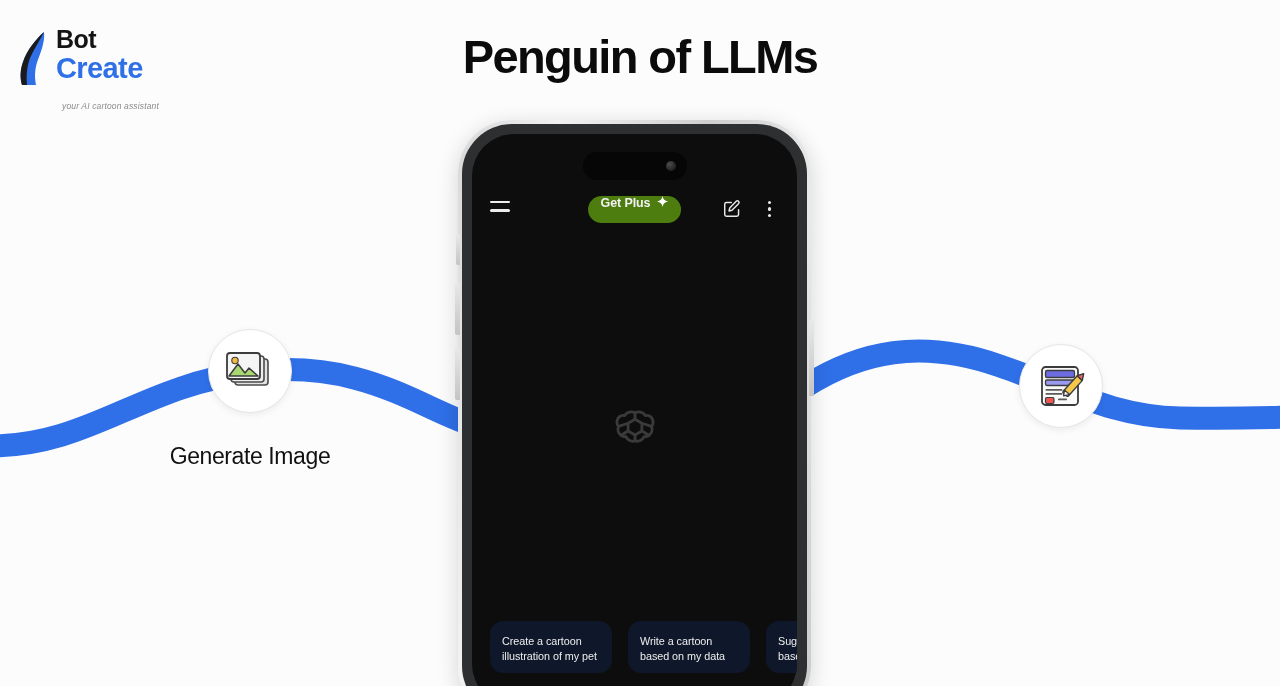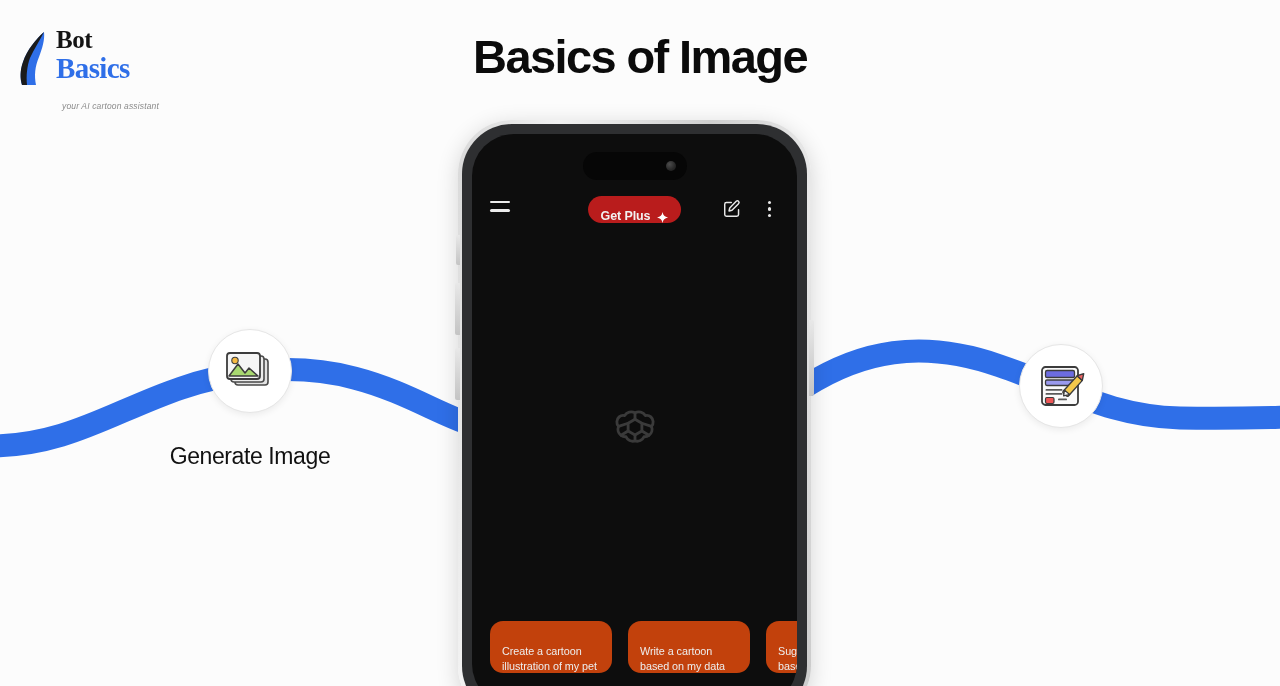--- a/index.html
+++ b/index.html
@@ -30,7 +30,7 @@
     z-index: 6;
   }
   .logo-bird { position: absolute; left: 0; top: 4px; width: 44px; height: 58px; }
-  .logo-text { position: absolute; left: 42px; top: 0px; font-family: Liberation Serif, serif; }
+  .logo-text { position: absolute; left: 42px; top: 0px; }
   .logo-bot {
     font-size: 25px; font-weight: bold; color: #141414;
     letter-spacing: -0.5px; line-height: 27px;

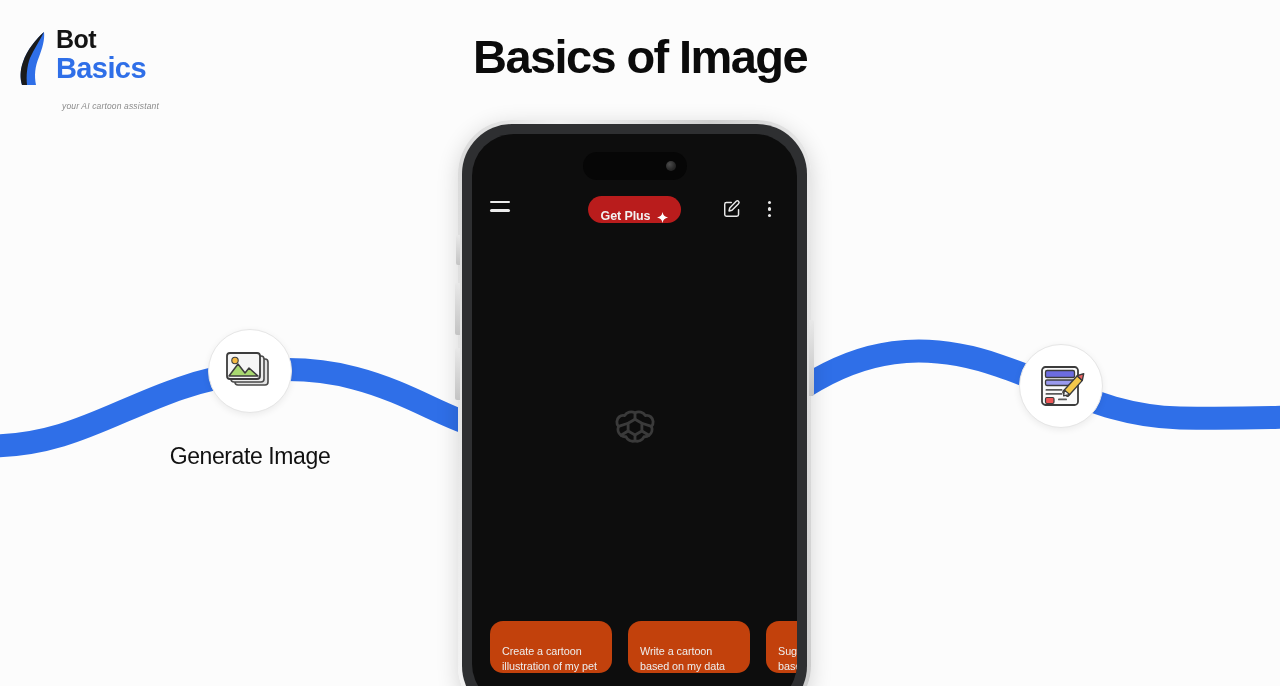--- a/index.html
+++ b/index.html
@@ -193,7 +193,7 @@
     </svg>
     <div class="logo-text">
       <div class="logo-bot">Bot</div>
-      <div class="logo-penguin">Basics</div>
+      <div class="logo-penguin">Create</div>
     </div>
     <div class="logo-tag">your AI cartoon assistant</div>
   </div>

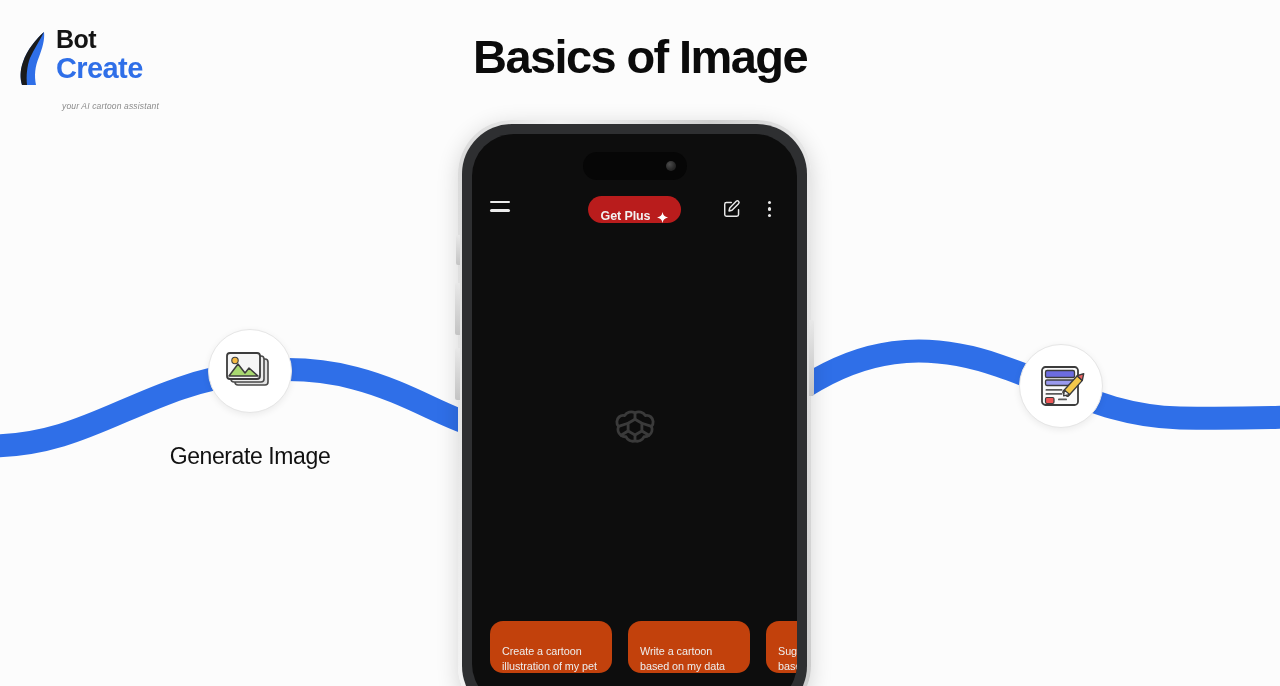--- a/index.html
+++ b/index.html
@@ -198,7 +198,7 @@
     <div class="logo-tag">your AI cartoon assistant</div>
   </div>
 
-  <div id="page-title">Basics of Image</div>
+  <div id="page-title">Penguin of LLMs</div>
 
   <div class="badge" id="badge-image">
     <svg width="52" height="52" viewBox="0 0 52 52">

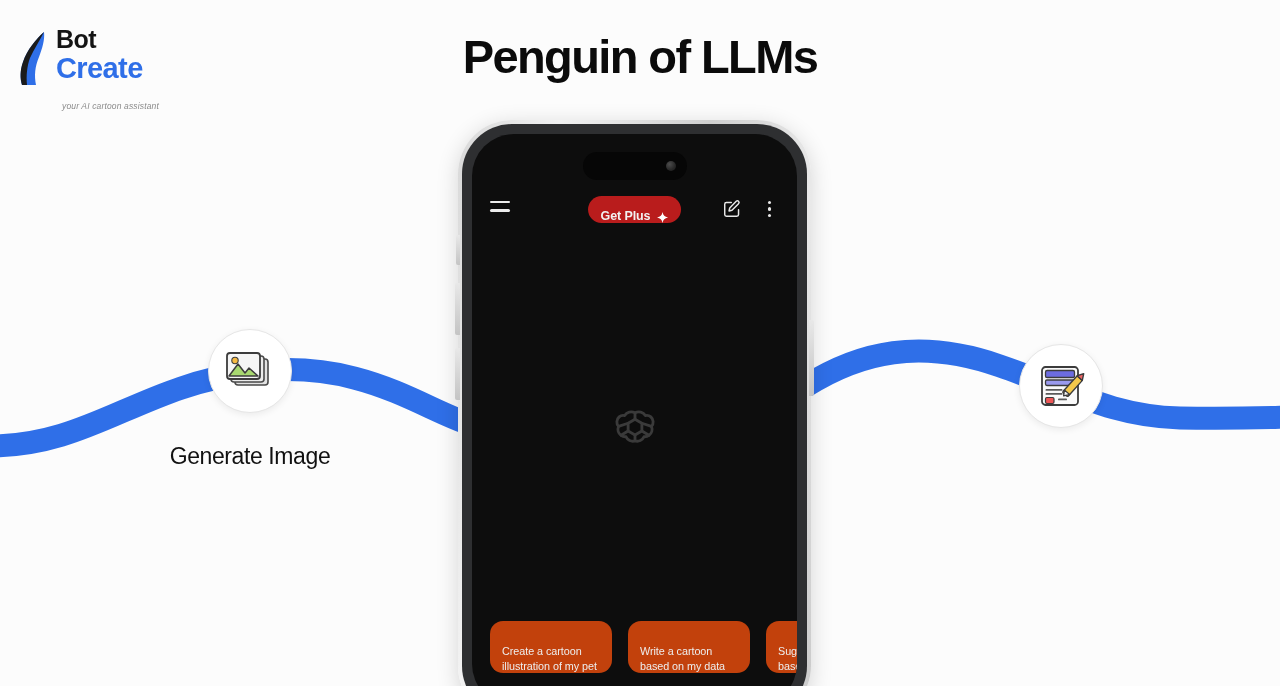--- a/index.html
+++ b/index.html
@@ -138,8 +138,8 @@
     top: 3px;
     height: 27px; padding: 0 13px;
     border-radius: 16px;
-    background: #b91c1c;
-    display: flex; align-items: flex-end; gap: 7px;
+    background: #4d7c0f;
+    display: flex; align-items: flex-start; gap: 7px;
   }
   #get-plus-label {
     font-size: 12.5px; font-weight: bold; color: #F2F2F2;

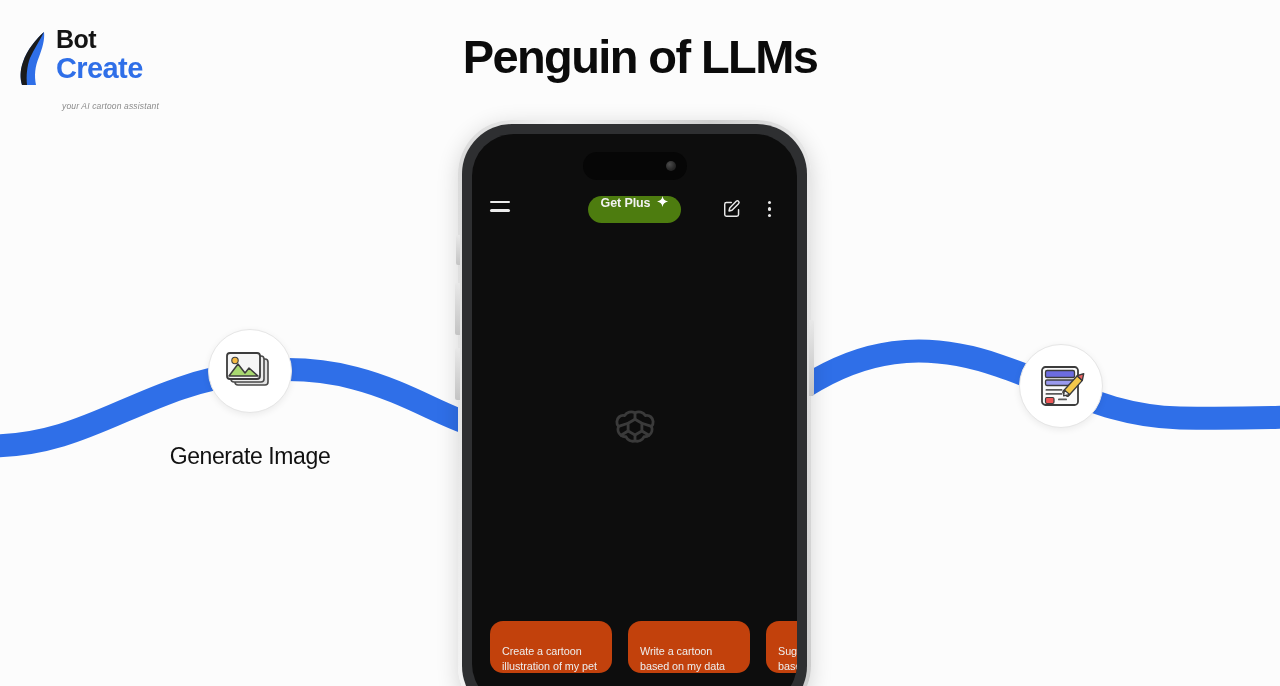--- a/index.html
+++ b/index.html
@@ -167,8 +167,8 @@
   .chip {
     width: 122px; height: 52px;
     border-radius: 13px;
-    background: #c2410c;
-    padding: 23px 12px 0 12px;
+    background: #0f172a;
+    padding: 13px 12px 0 12px;
     flex: 0 0 auto;
   }
   .chip-text {

